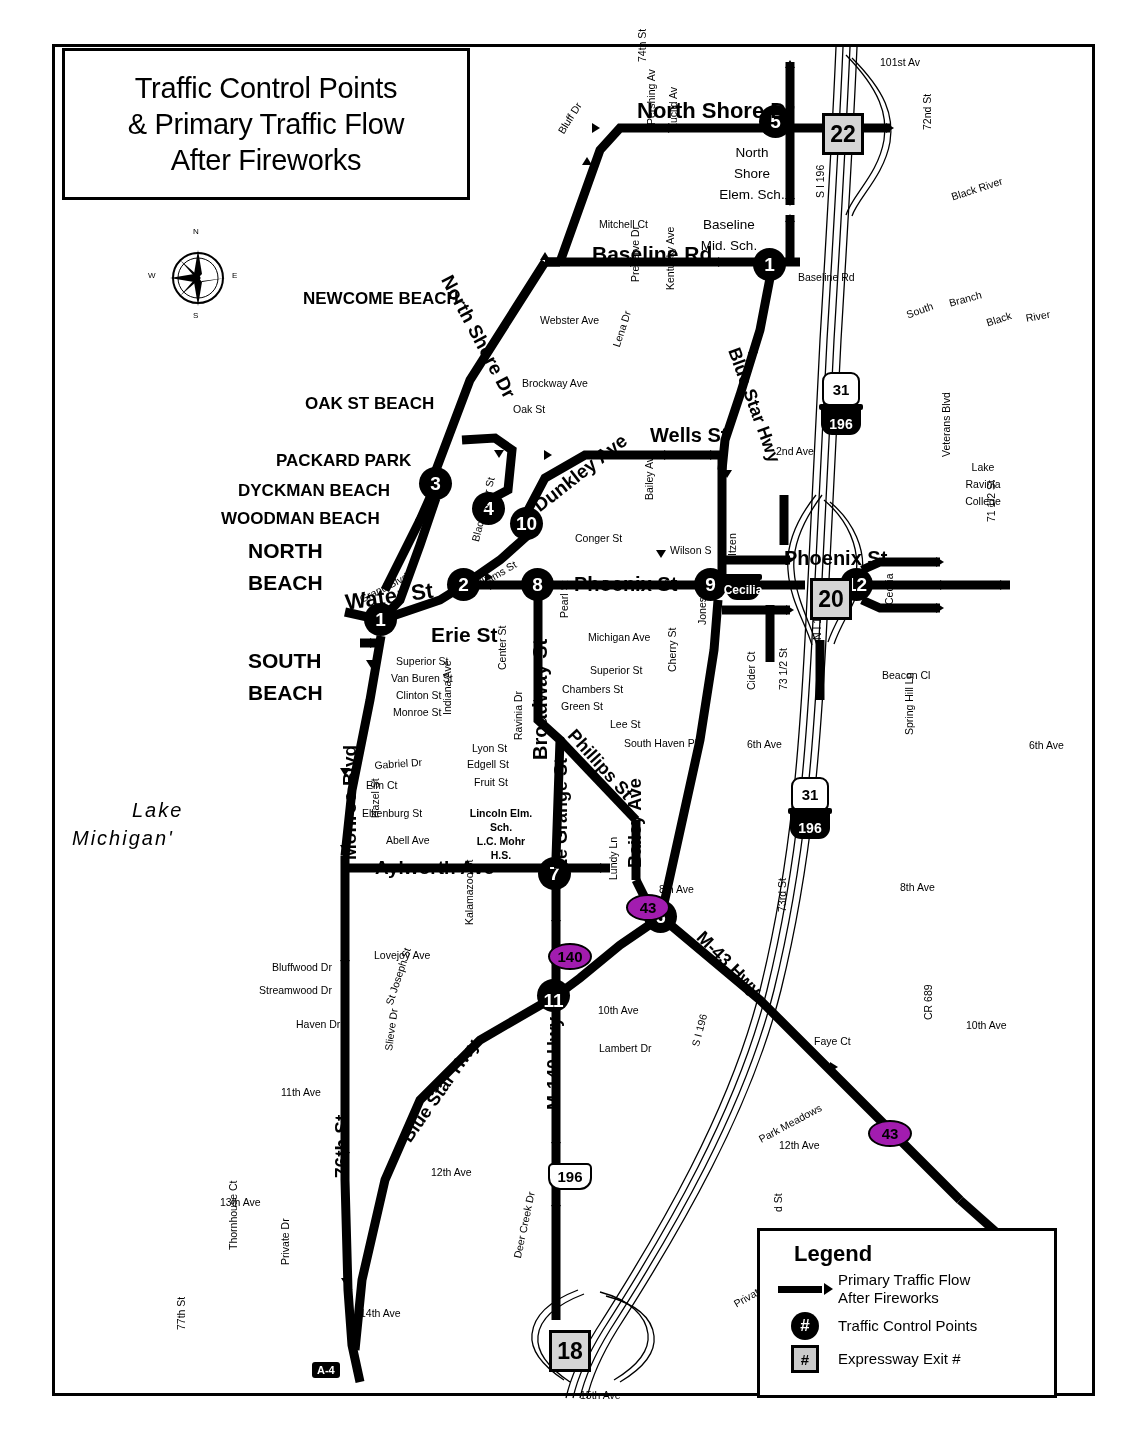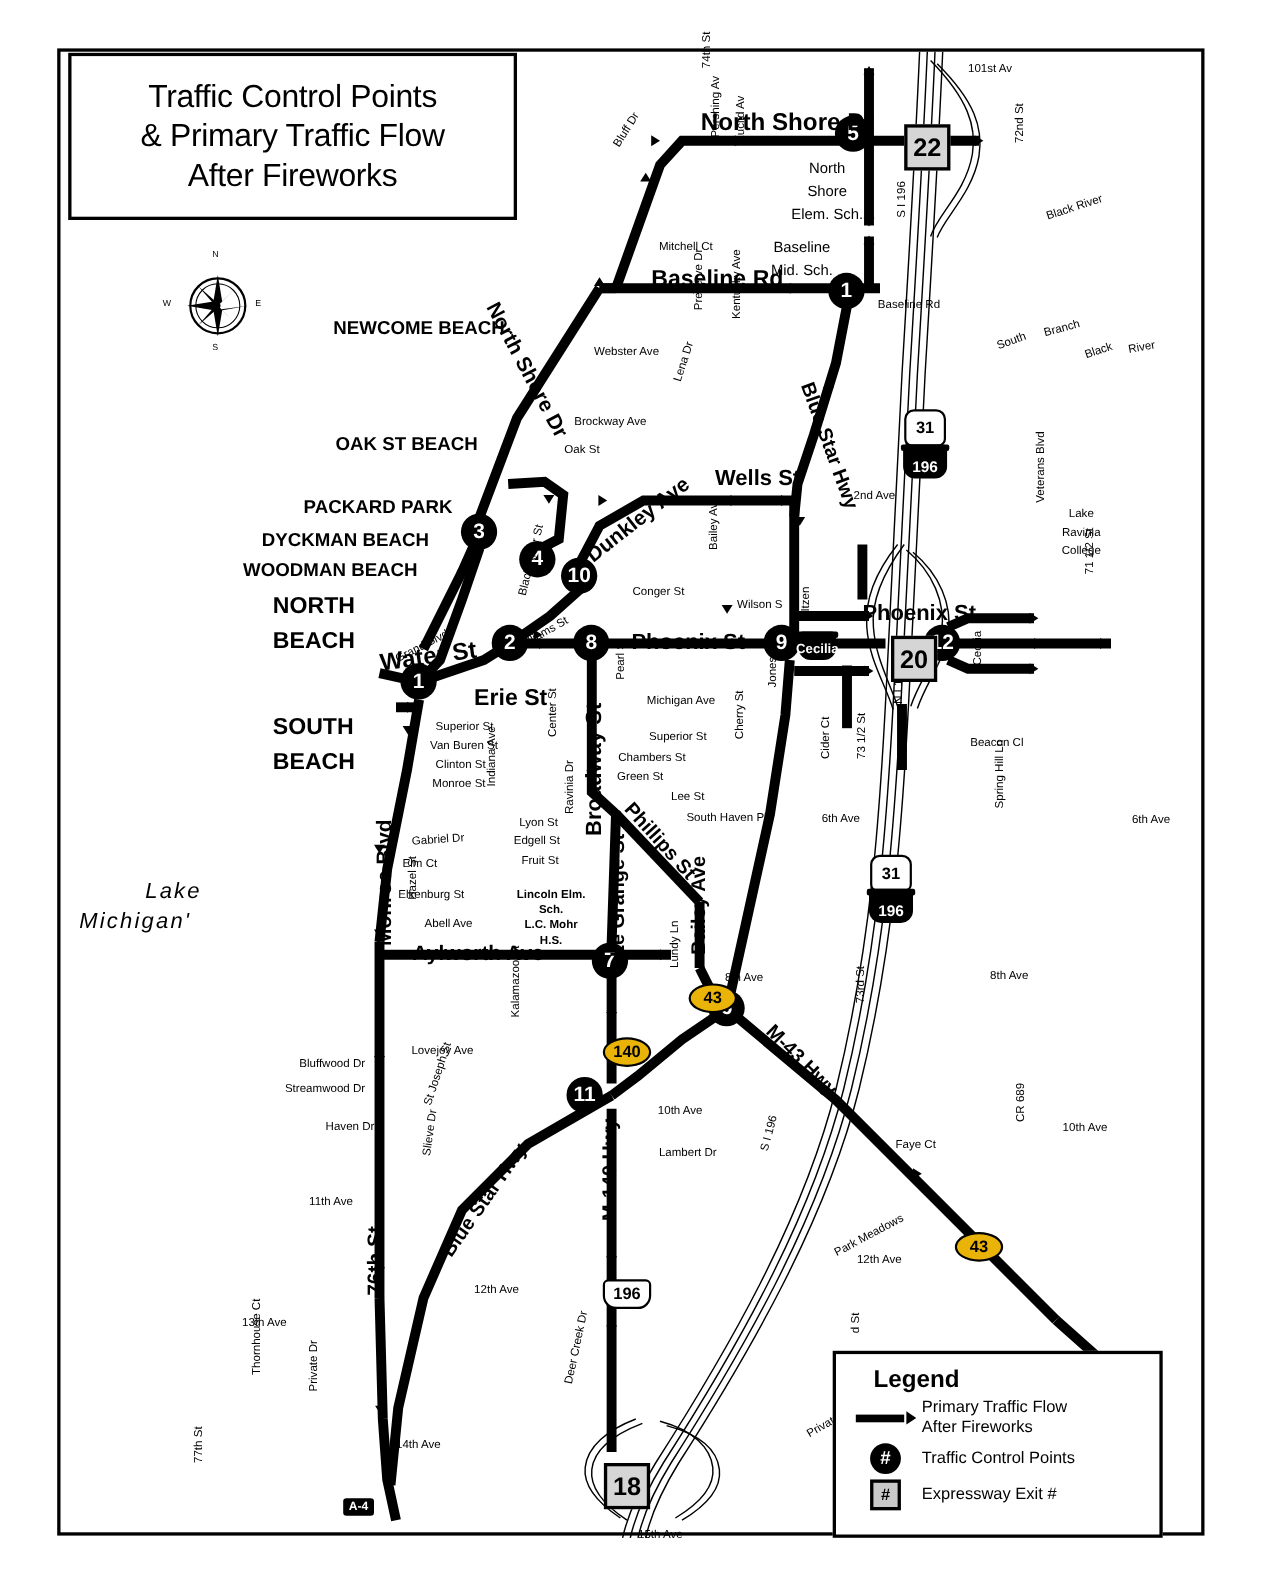--- a/index.html
+++ b/index.html
@@ -32,7 +32,7 @@
         display:flex;align-items:center;justify-content:center;font-size:23px;font-weight:bold;z-index:30;box-sizing:border-box;}
 
   
-  .oval{position:absolute;width:44px;height:27px;border:2.2px solid #000;border-radius:50%;background:#eab308;
+  .oval{position:absolute;width:44px;height:27px;border:2.2px solid #000;border-radius:50%;background:#a21caf;
         display:flex;align-items:center;justify-content:center;font-size:15px;font-weight:bold;z-index:30;box-sizing:border-box;}
 
   

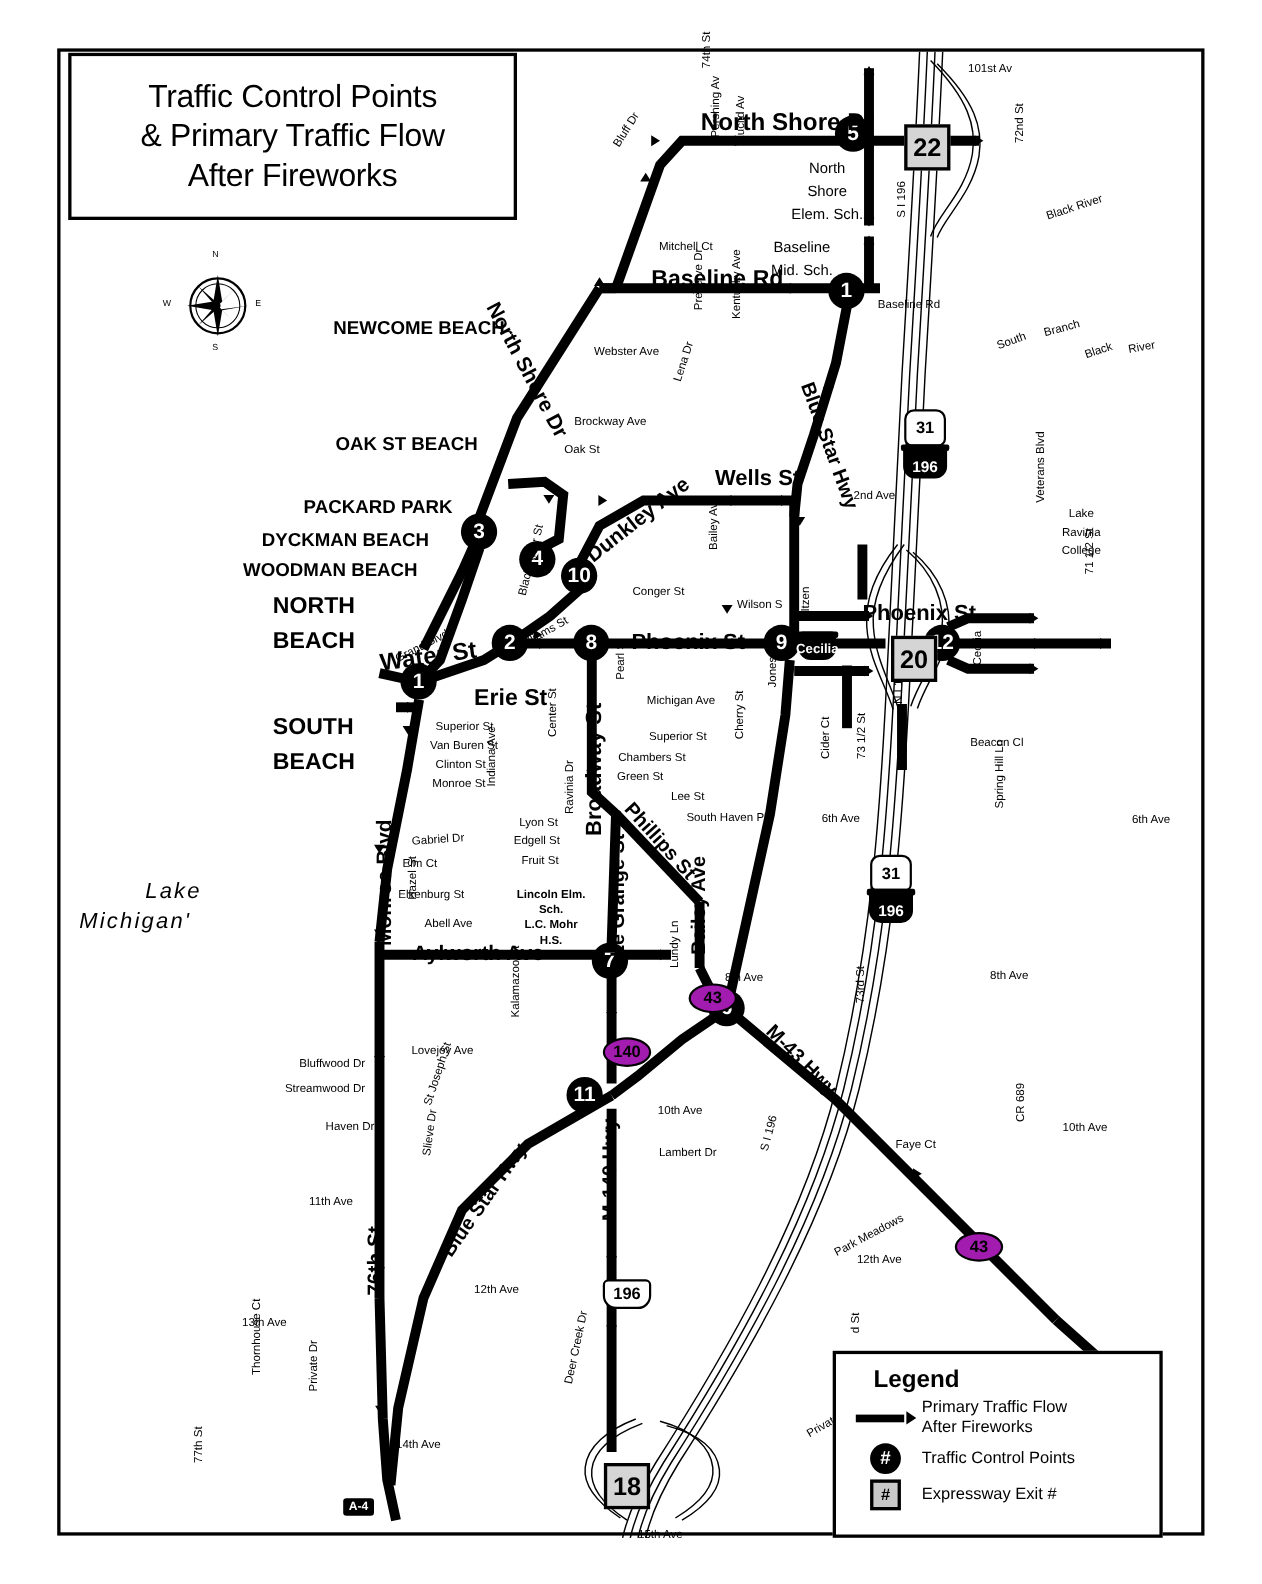--- a/index.html
+++ b/index.html
@@ -379,7 +379,7 @@
   <div class="cp" style="left:510px;top:507px;">
       <span>10</span>
     </div>
-  <div class="cp" style="left:515px;top:979px;">
+  <div class="cp" style="left:537px;top:979px;align-items:flex-end;">
       <span>11</span>
     </div>
   <div class="cp" style="left:840px;top:568px;">

